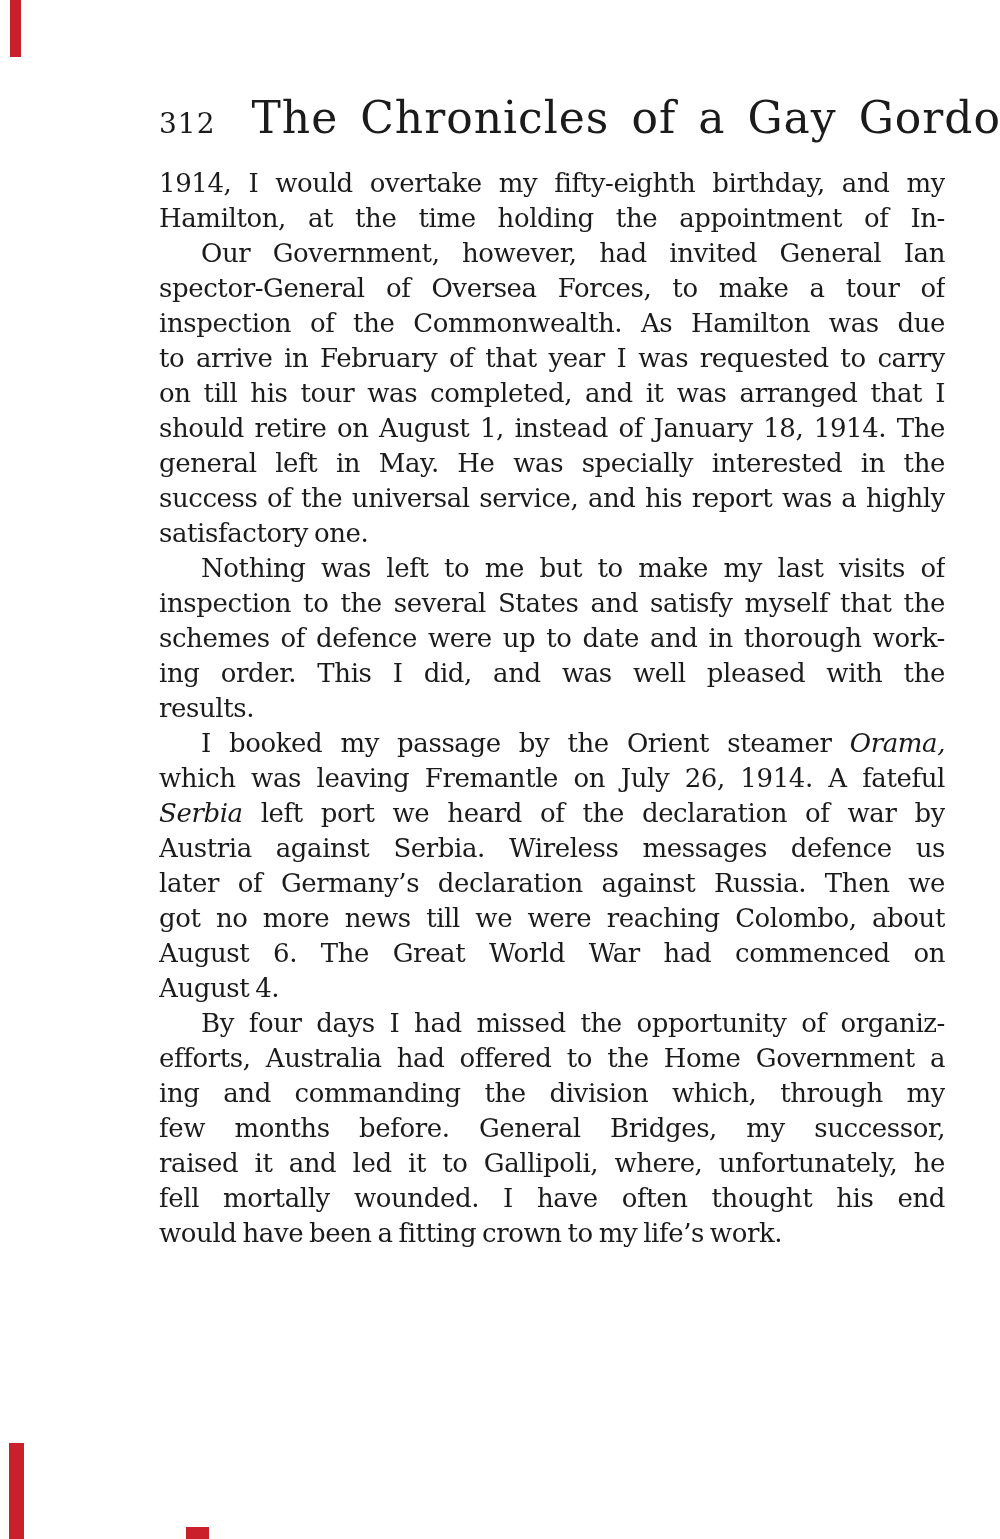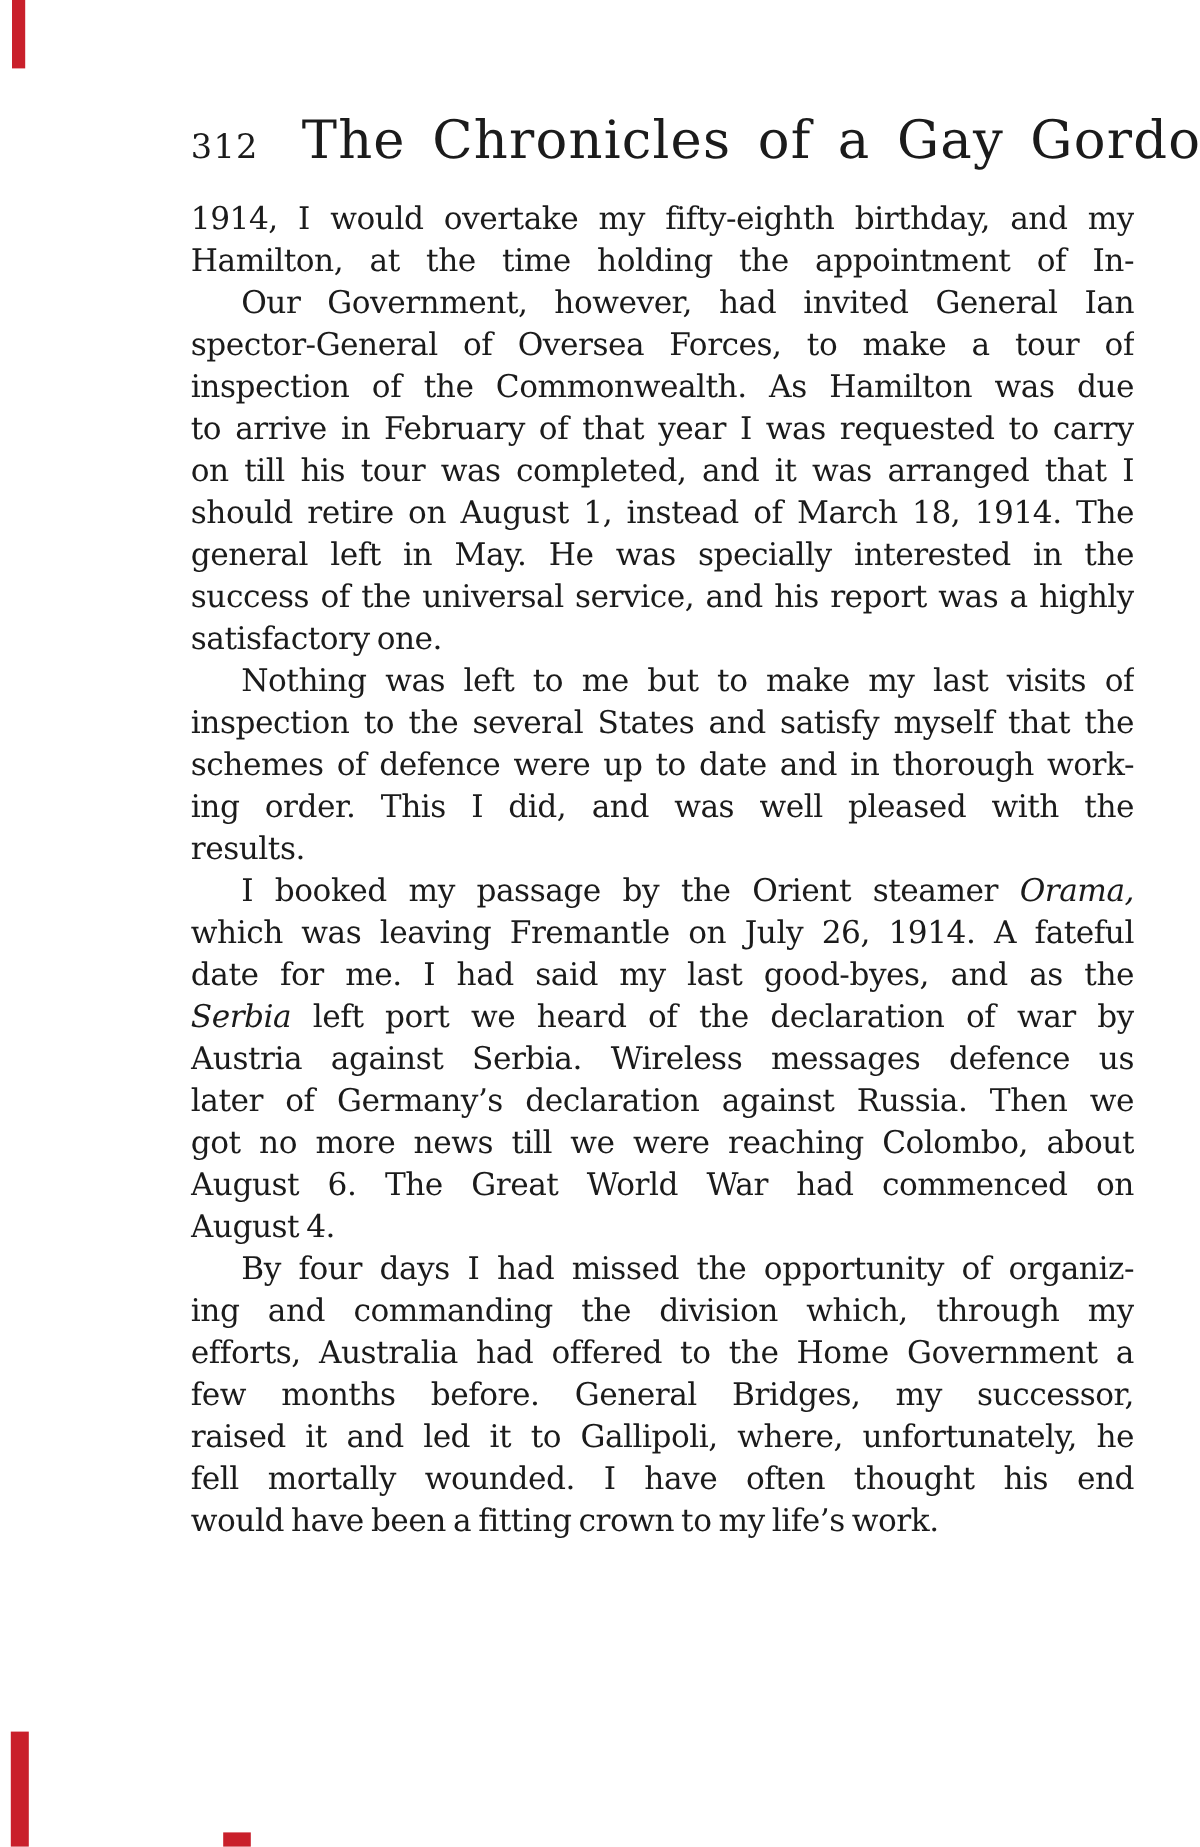--- a/index.html
+++ b/index.html
@@ -85,7 +85,7 @@
         <div class="line"><span>inspection of the Commonwealth.  As Hamilton was due</span></div>
         <div class="line"><span>to arrive in February of that year I was requested to carry</span></div>
         <div class="line"><span>on till his tour was completed, and it was arranged that I</span></div>
-        <div class="line"><span>should retire on August 1, instead of March 18, 1914.  The</span></div>
+        <div class="line"><span>should retire on August 1, instead of January 18, 1914.  The</span></div>
         <div class="line"><span>general left in May.  He was specially interested in the</span></div>
         <div class="line"><span>success of the universal service, and his report was a highly</span></div>
         <div class="line last"><span>satisfactory one.</span></div>

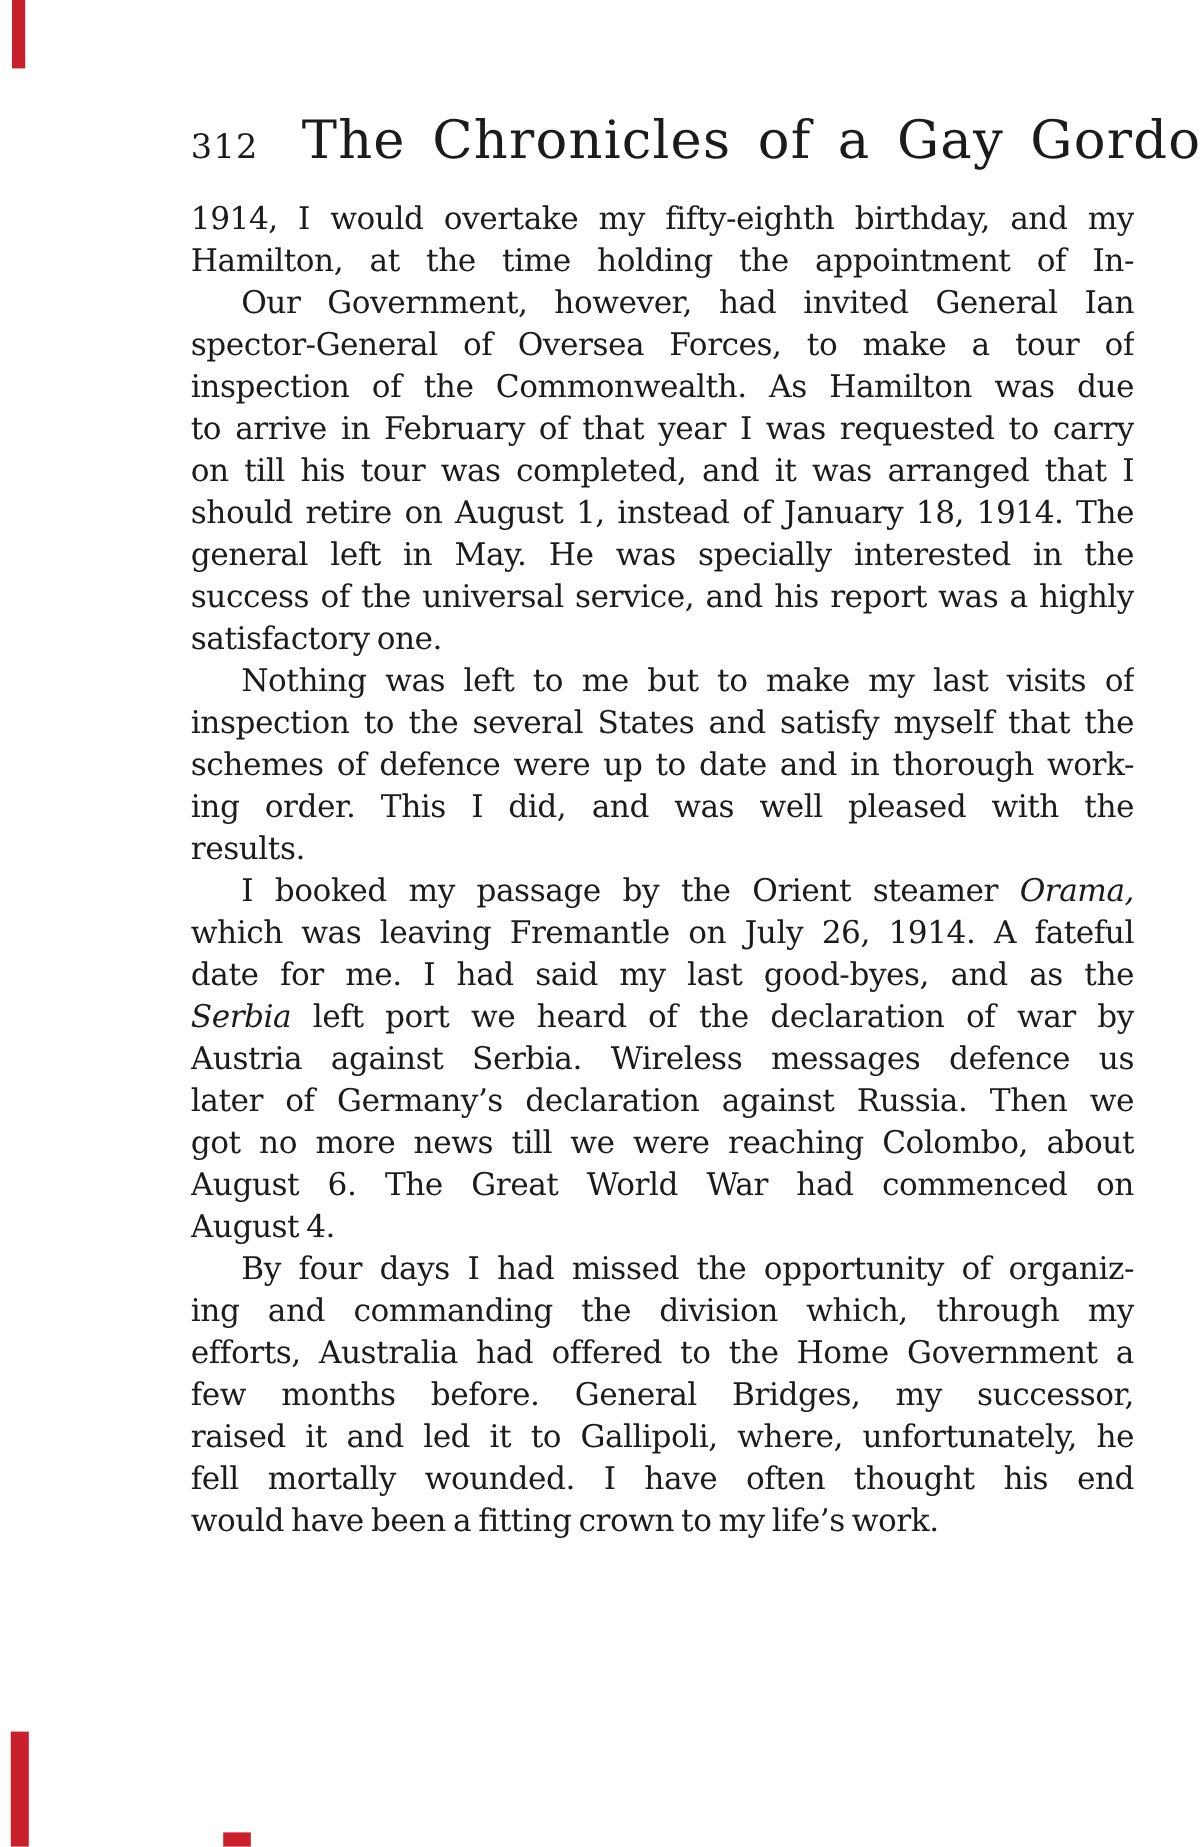--- a/index.html
+++ b/index.html
@@ -100,7 +100,6 @@
       <div>
         <div class="line indent"><span>I booked my passage by the Orient steamer </span><span class="em">Orama,</span></div>
         <div class="line"><span>which was leaving Fremantle on July 26, 1914.  A fateful</span></div>
-        <div class="line"><span>date for me.  I had said my last good-byes, and as the</span></div>
         <div class="line"><span class="em">Serbia</span><span> left port we heard of the declaration of war by</span></div>
         <div class="line"><span>Austria against Serbia.   Wireless messages defence us</span></div>
         <div class="line"><span>later of Germany’s declaration against Russia.  Then we</span></div>

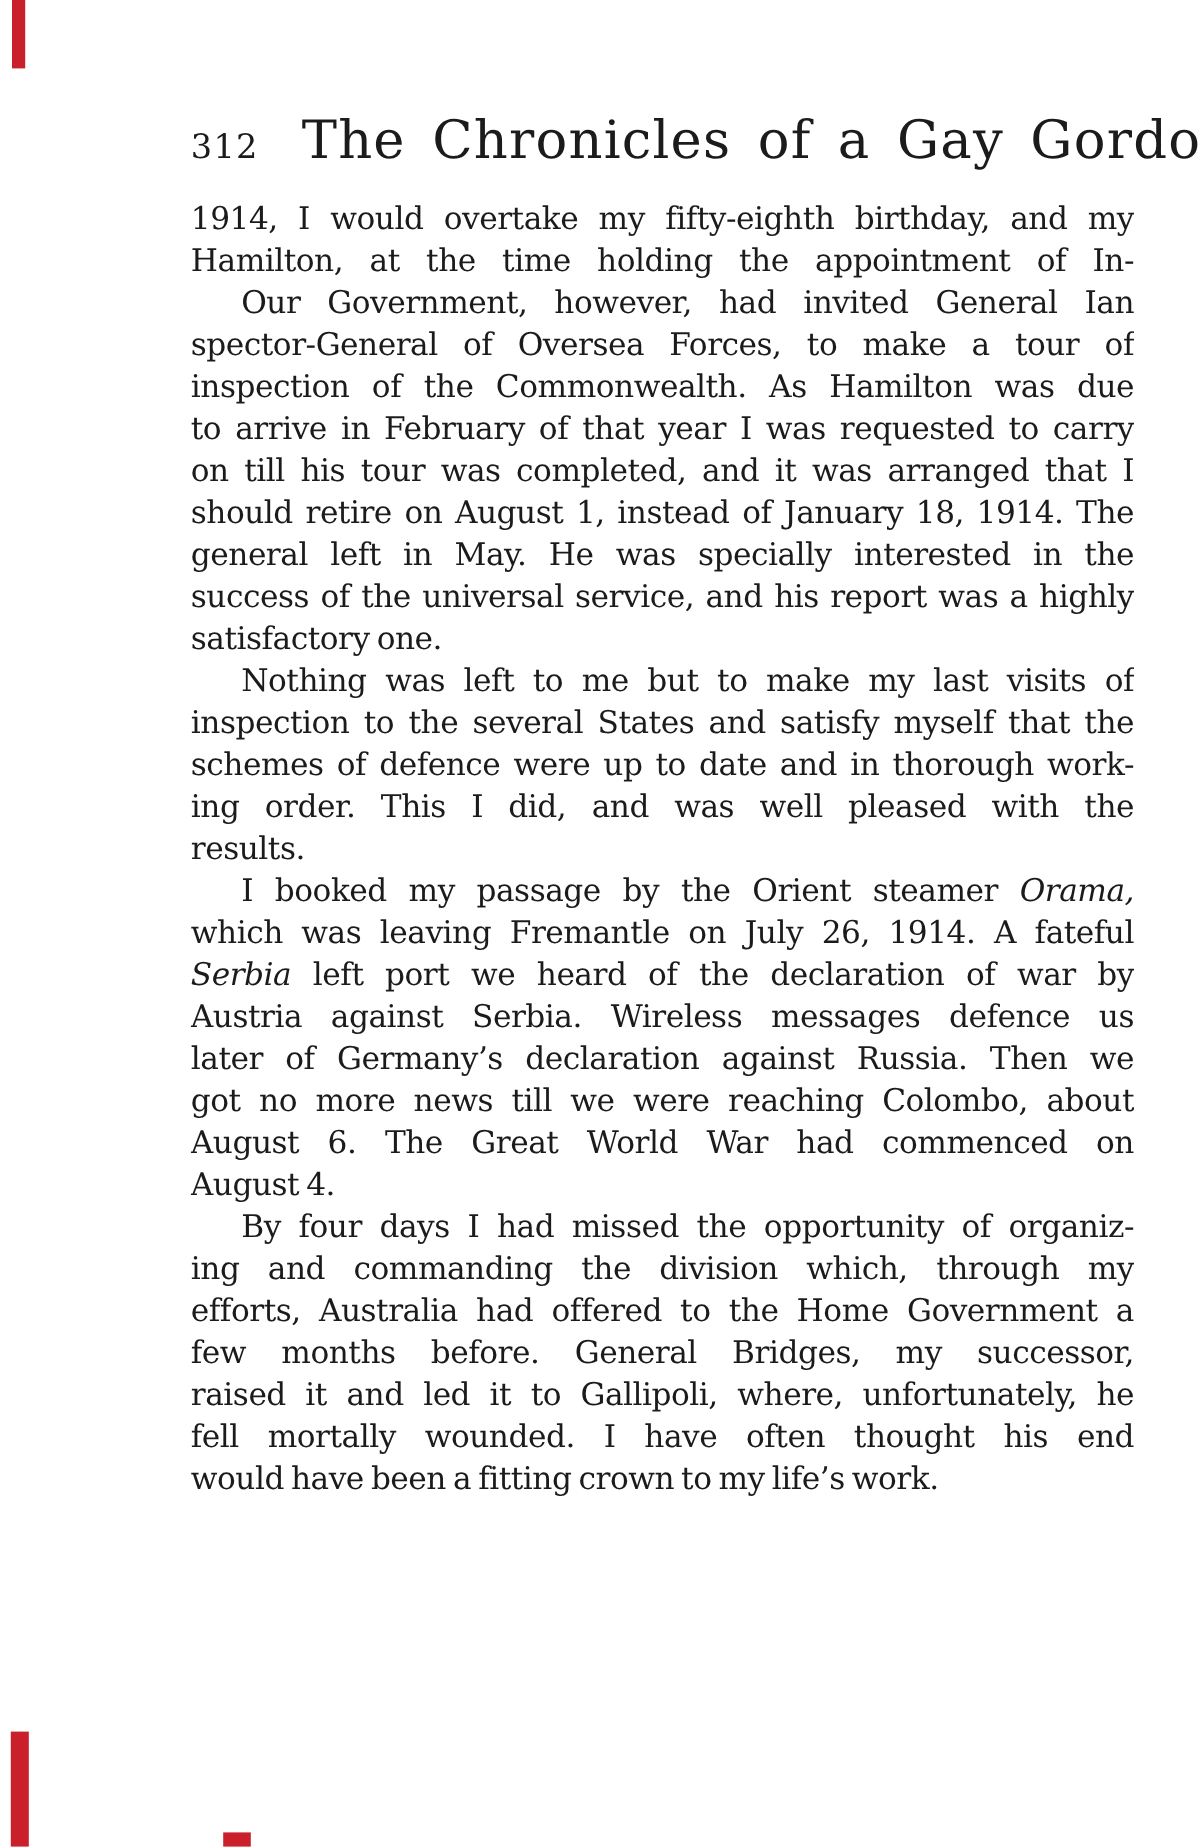--- a/index.html
+++ b/index.html
@@ -109,8 +109,8 @@
       </div>
       <div>
         <div class="line indent"><span>By four days I had missed the opportunity of organiz-</span></div>
+        <div class="line"><span>efforts, Australia had offered to the Home Government a</span></div>
         <div class="line"><span>ing and commanding the division which, through my</span></div>
-        <div class="line"><span>efforts, Australia had offered to the Home Government a</span></div>
         <div class="line"><span>few months before.  General Bridges, my successor,</span></div>
         <div class="line"><span>raised it and led it to Gallipoli, where, unfortunately, he</span></div>
         <div class="line"><span>fell mortally wounded.   I have often thought his end</span></div>

